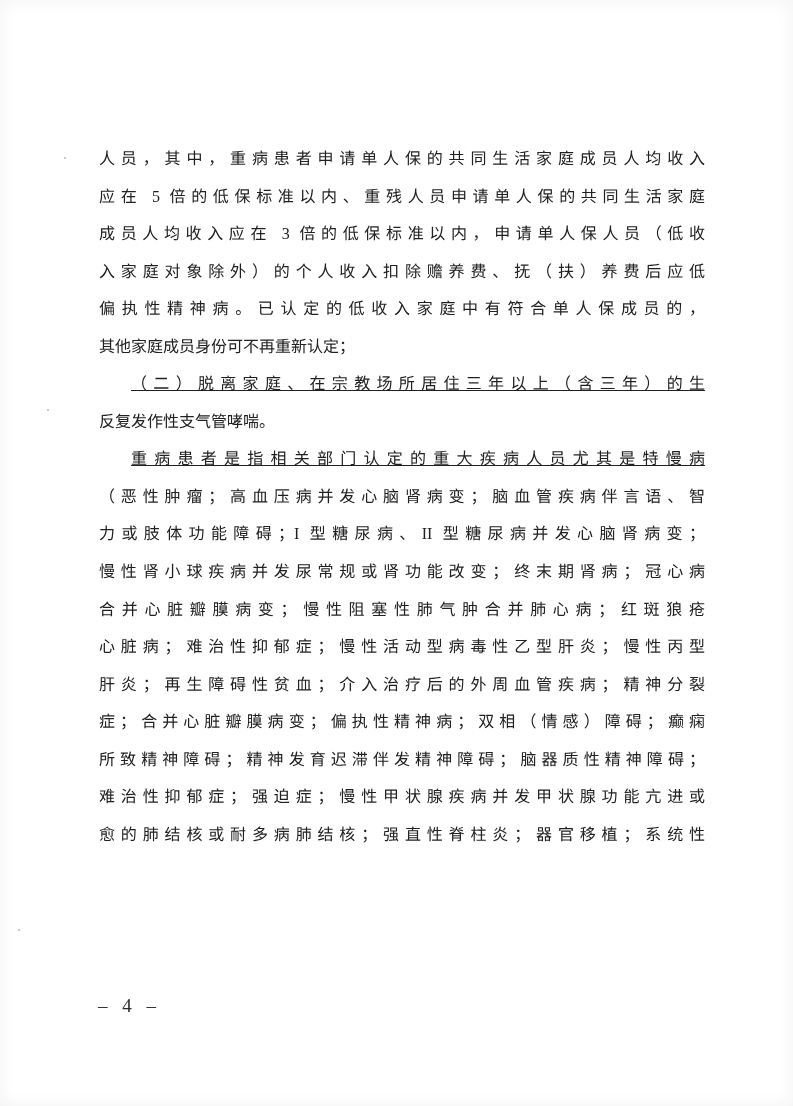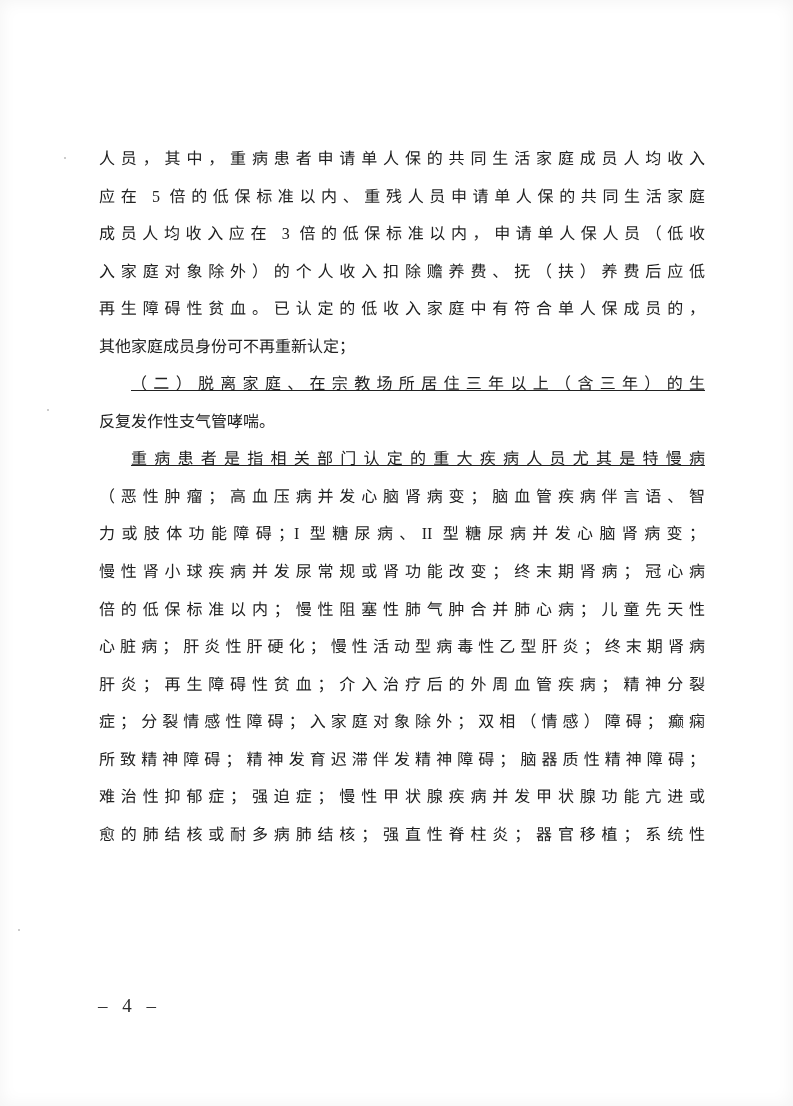--- a/index.html
+++ b/index.html
@@ -70,7 +70,7 @@
       <div class="line">应在 5 倍的低保标准以内、重残人员申请单人保的共同生活家庭</div>
       <div class="line">成员人均收入应在 3 倍的低保标准以内，申请单人保人员（低收</div>
       <div class="line">入家庭对象除外）的个人收入扣除赡养费、抚（扶）养费后应低</div>
-      <div class="line">再生障碍性贫血。已认定的低收入家庭中有符合单人保成员的，</div>
+      <div class="line">偏执性精神病。已认定的低收入家庭中有符合单人保成员的，</div>
       <div class="line para-end">其他家庭成员身份可不再重新认定；</div>
       <div class="line indent">（二）脱离家庭、在宗教场所居住三年以上（含三年）的生</div>
       <div class="line para-end">反复发作性支气管哮喘。</div>

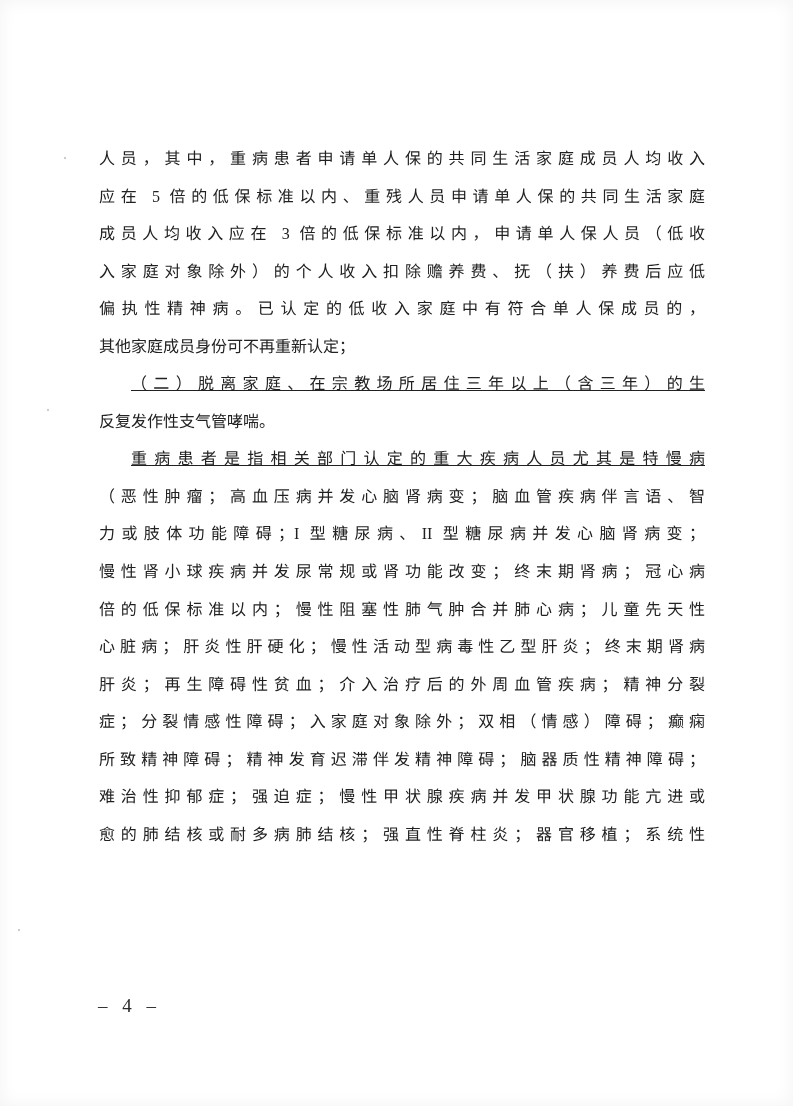--- a/index.html
+++ b/index.html
@@ -78,7 +78,7 @@
       <div class="line">（恶性肿瘤；高血压病并发心脑肾病变；脑血管疾病伴言语、智</div>
       <div class="line">力或肢体功能障碍；I 型糖尿病、II 型糖尿病并发心脑肾病变；</div>
       <div class="line">慢性肾小球疾病并发尿常规或肾功能改变；终末期肾病；冠心病</div>
-      <div class="line">倍的低保标准以内；慢性阻塞性肺气肿合并肺心病；儿童先天性</div>
+      <div class="line">合并心脏瓣膜病变；慢性阻塞性肺气肿合并肺心病；红斑狼疮</div>
       <div class="line">心脏病；肝炎性肝硬化；慢性活动型病毒性乙型肝炎；终末期肾病</div>
       <div class="line">肝炎；再生障碍性贫血；介入治疗后的外周血管疾病；精神分裂</div>
       <div class="line">症；分裂情感性障碍；入家庭对象除外；双相（情感）障碍；癫痫</div>

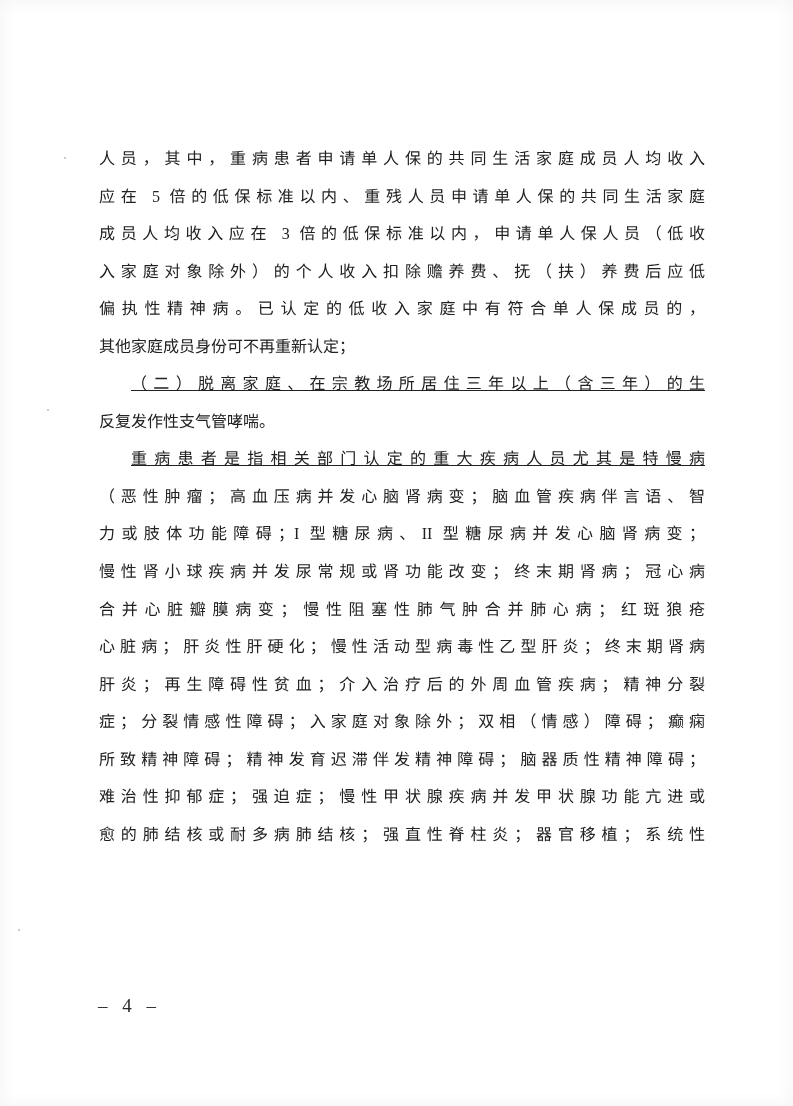--- a/index.html
+++ b/index.html
@@ -79,7 +79,7 @@
       <div class="line">力或肢体功能障碍；I 型糖尿病、II 型糖尿病并发心脑肾病变；</div>
       <div class="line">慢性肾小球疾病并发尿常规或肾功能改变；终末期肾病；冠心病</div>
       <div class="line">合并心脏瓣膜病变；慢性阻塞性肺气肿合并肺心病；红斑狼疮</div>
-      <div class="line">心脏病；肝炎性肝硬化；慢性活动型病毒性乙型肝炎；终末期肾病</div>
+      <div class="line">心脏病；难治性抑郁症；慢性活动型病毒性乙型肝炎；慢性丙型</div>
       <div class="line">肝炎；再生障碍性贫血；介入治疗后的外周血管疾病；精神分裂</div>
       <div class="line">症；分裂情感性障碍；入家庭对象除外；双相（情感）障碍；癫痫</div>
       <div class="line">所致精神障碍；精神发育迟滞伴发精神障碍；脑器质性精神障碍；</div>

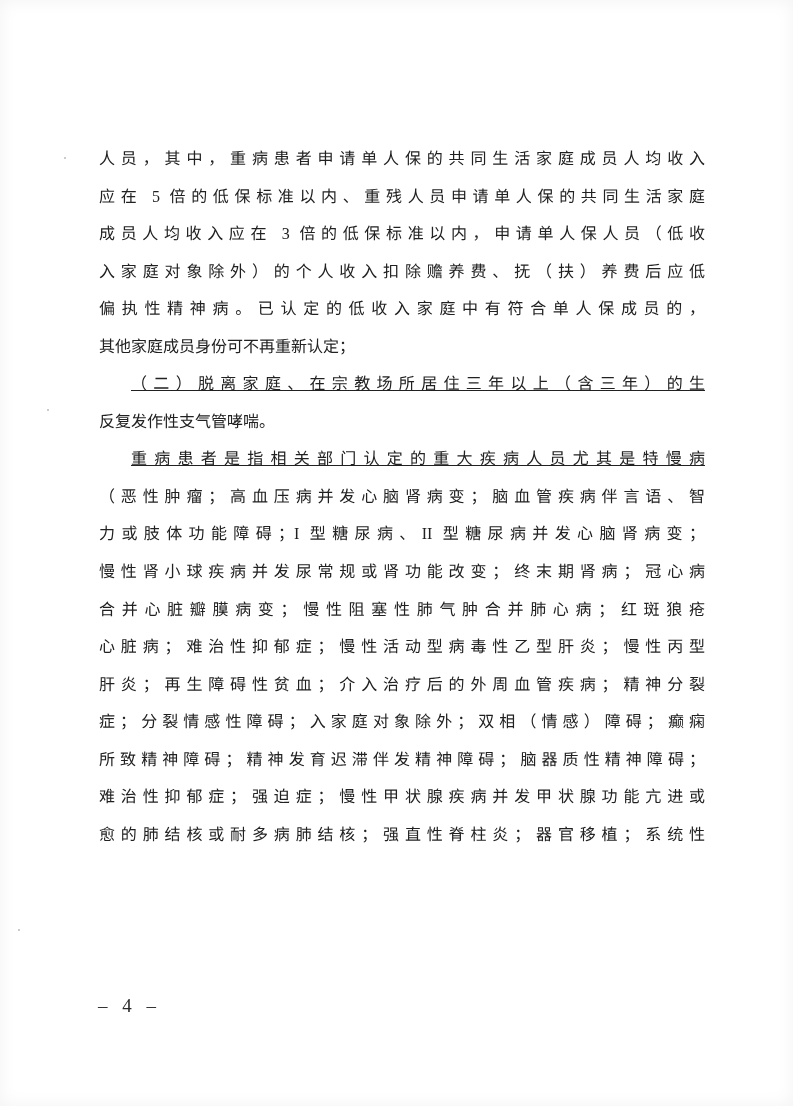--- a/index.html
+++ b/index.html
@@ -81,7 +81,7 @@
       <div class="line">合并心脏瓣膜病变；慢性阻塞性肺气肿合并肺心病；红斑狼疮</div>
       <div class="line">心脏病；难治性抑郁症；慢性活动型病毒性乙型肝炎；慢性丙型</div>
       <div class="line">肝炎；再生障碍性贫血；介入治疗后的外周血管疾病；精神分裂</div>
-      <div class="line">症；分裂情感性障碍；入家庭对象除外；双相（情感）障碍；癫痫</div>
+      <div class="line">症；合并心脏瓣膜病变；偏执性精神病；双相（情感）障碍；癫痫</div>
       <div class="line">所致精神障碍；精神发育迟滞伴发精神障碍；脑器质性精神障碍；</div>
       <div class="line">难治性抑郁症；强迫症；慢性甲状腺疾病并发甲状腺功能亢进或</div>
       <div class="line">愈的肺结核或耐多病肺结核；强直性脊柱炎；器官移植；系统性</div>

